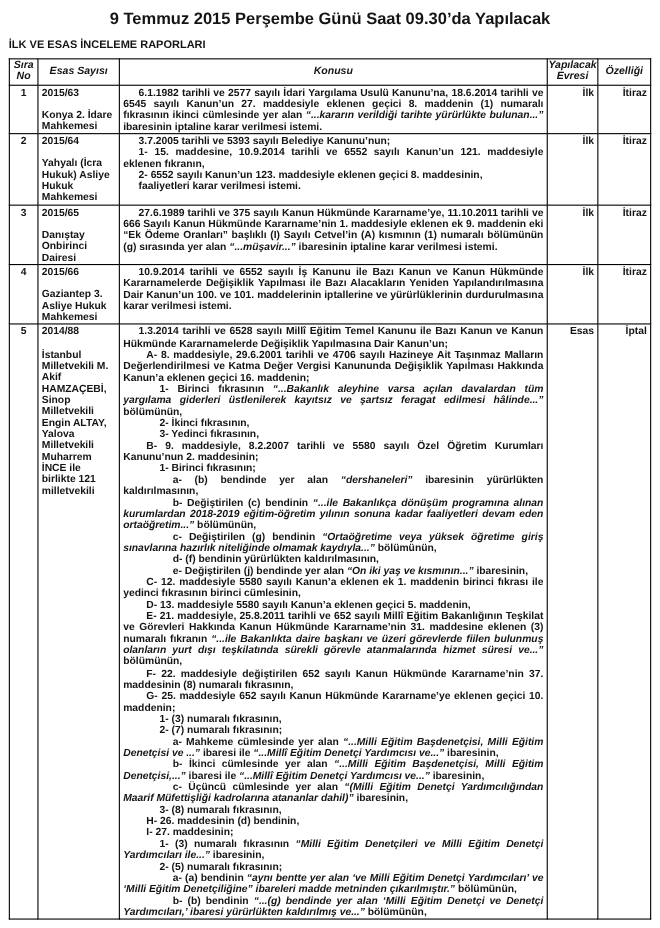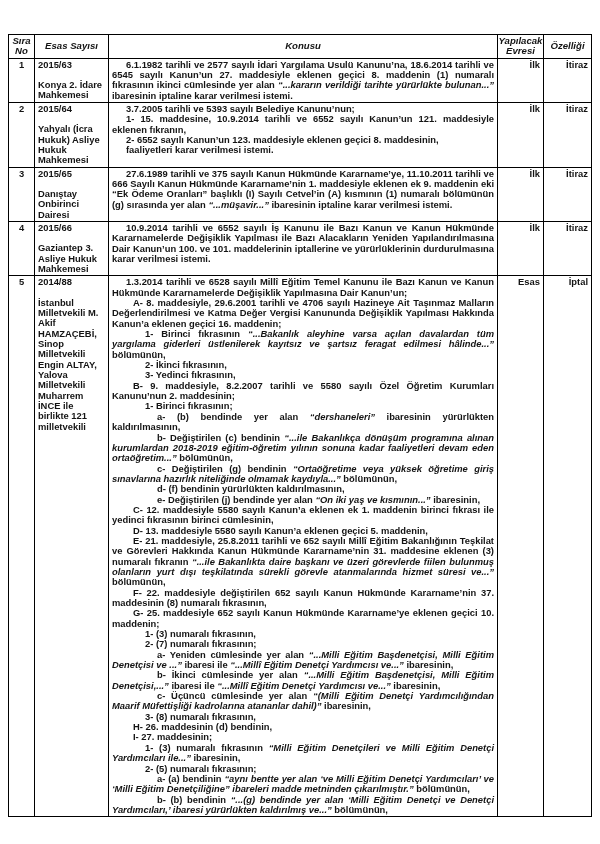--- a/index.html
+++ b/index.html
@@ -43,7 +43,7 @@
 <body>
 
 <div class="page">
-  <h1 class="title"><br></h1>
+  <h1 class="title"><span>9 Temmuz 2015 Perşembe Günü Saat 09.30’da Yapılacak</span><br></h1>
 
 
   <table class="agenda">

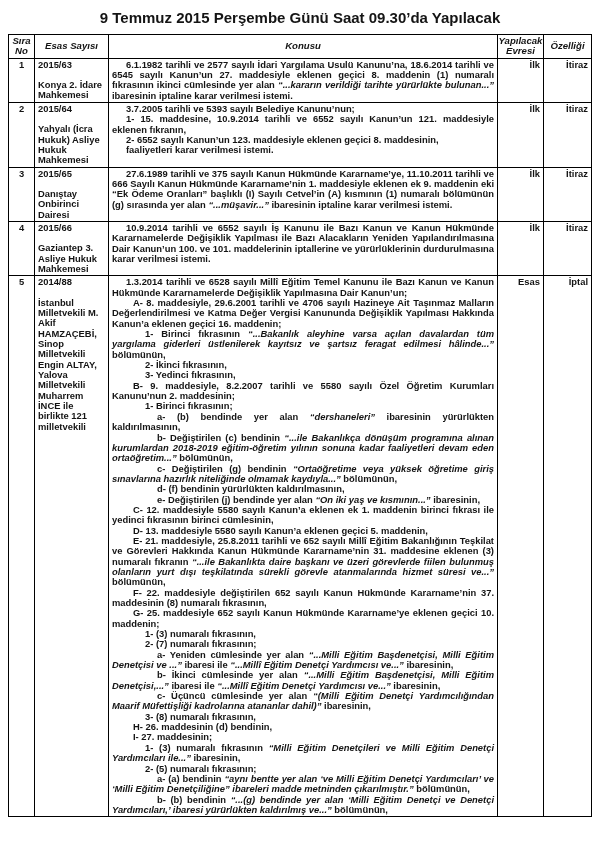--- a/index.html
+++ b/index.html
@@ -45,6 +45,7 @@
 <div class="page">
   <h1 class="title"><span>9 Temmuz 2015 Perşembe Günü Saat 09.30’da Yapılacak</span><br></h1>
 
+  <div class="section-heading">İLK VE ESAS İNCELEME RAPORLARI</div>
 
   <table class="agenda">
     <colgroup>

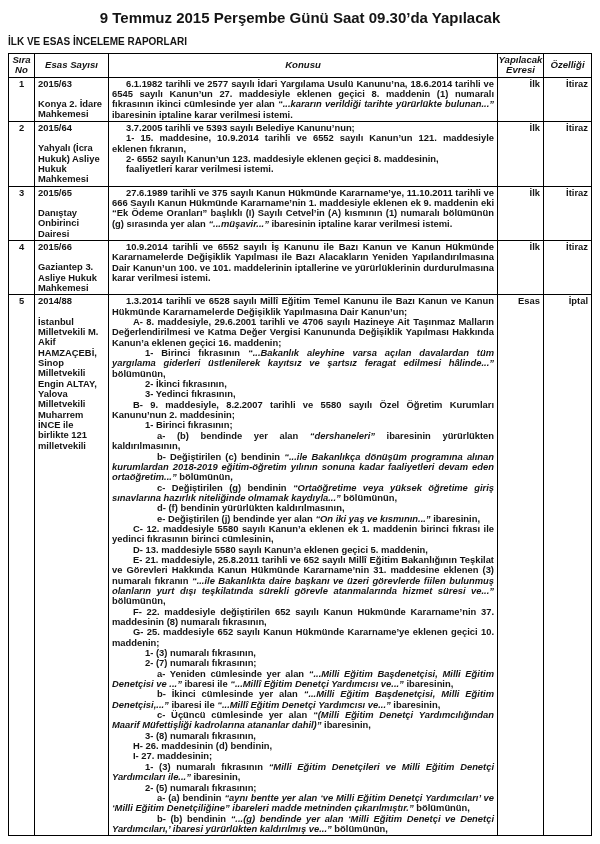--- a/index.html
+++ b/index.html
@@ -142,7 +142,7 @@
             <p class="ind2"><span>G- 25. maddesiyle 652 sayılı Kanun Hükmünde Kararname’ye eklenen geçici 10. maddenin;</span></p>
             <p class="ind3"><span>1- (3) numaralı fıkrasının,</span></p>
             <p class="ind3"><span>2- (7) numaralı fıkrasının;</span></p>
-            <p class="ind4"><span>a- Yeniden cümlesinde yer alan </span><span class="it">“...Milli Eğitim Başdenetçisi, Milli Eğitim Denetçisi ve ...”</span><span> ibaresi ile </span><span class="it">“...Millî Eğitim Denetçi Yardımcısı ve...”</span><span> ibaresinin,</span></p>
+            <p class="ind4"><span>a- Mahkeme cümlesinde yer alan </span><span class="it">“...Milli Eğitim Başdenetçisi, Milli Eğitim Denetçisi ve ...”</span><span> ibaresi ile </span><span class="it">“...Millî Eğitim Denetçi Yardımcısı ve...”</span><span> ibaresinin,</span></p>
             <p class="ind4"><span>b- İkinci cümlesinde yer alan </span><span class="it">“...Milli Eğitim Başdenetçisi, Milli Eğitim Denetçisi,...”</span><span> ibaresi ile </span><span class="it">“...Millî Eğitim Denetçi Yardımcısı ve...”</span><span> ibaresinin,</span></p>
             <p class="ind4"><span>c- Üçüncü cümlesinde yer alan </span><span class="it">“(Milli Eğitim Denetçi Yardımcılığından Maarif Müfettişliği kadrolarına atananlar dahil)”</span><span> ibaresinin,</span></p>
             <p class="ind3"><span>3- (8) numaralı fıkrasının,</span></p>

